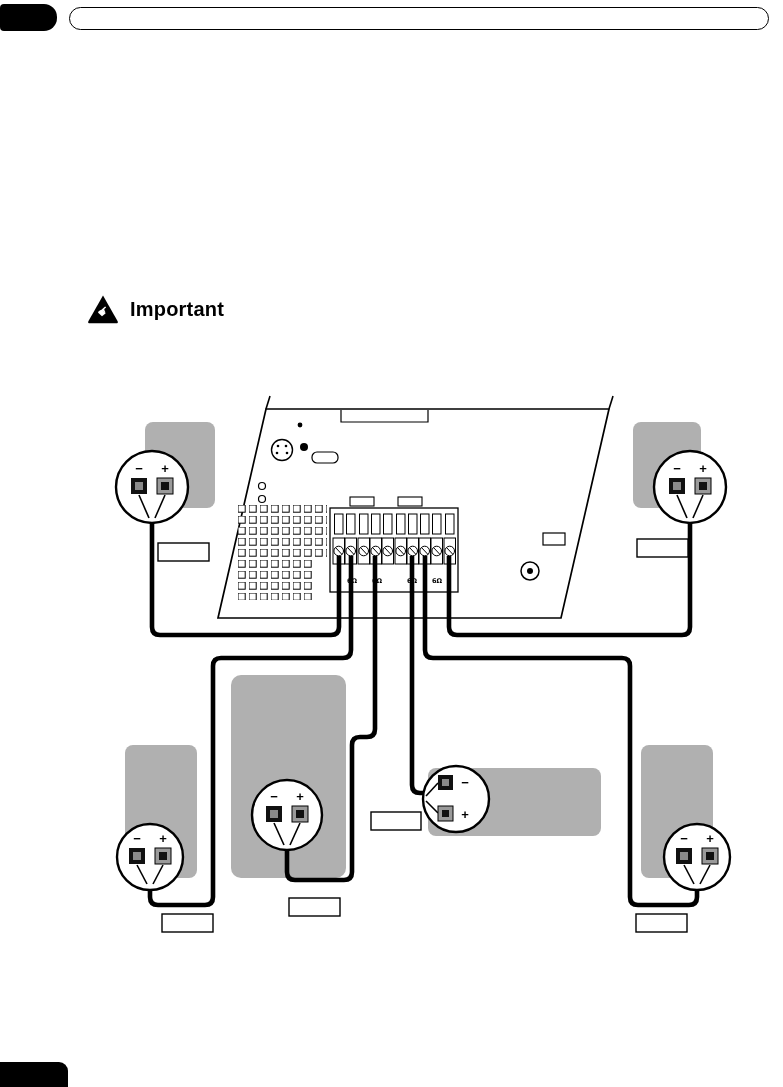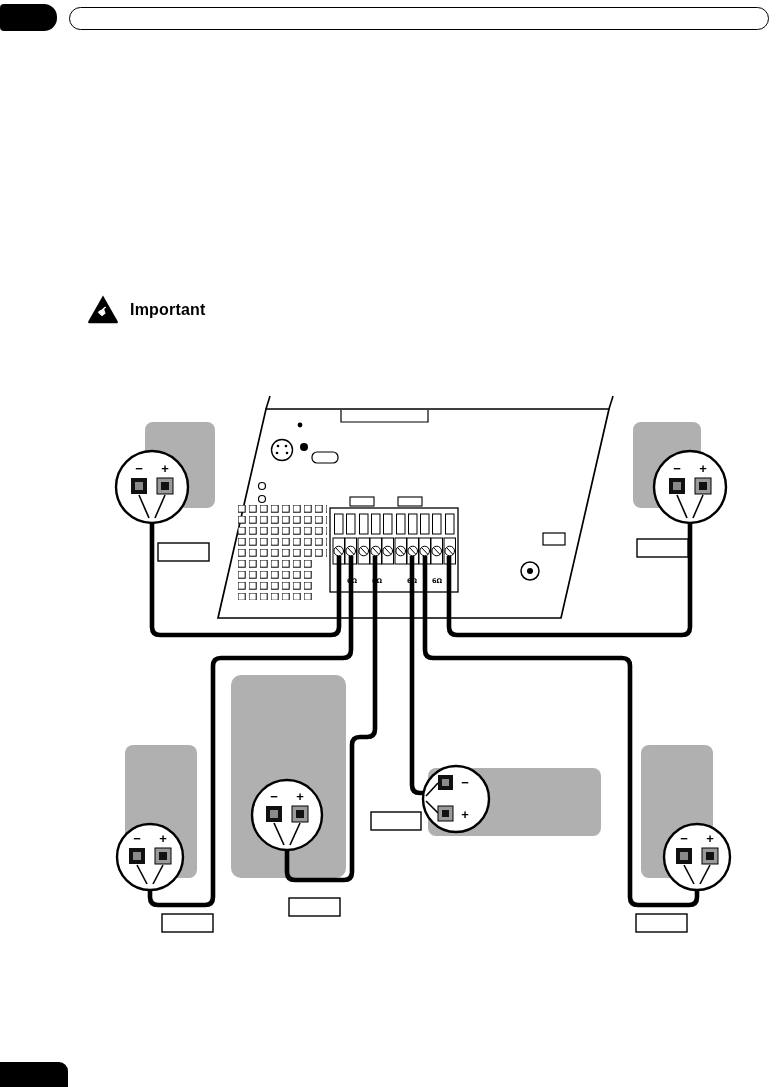--- a/index.html
+++ b/index.html
@@ -19,7 +19,7 @@
   .important{
     position:absolute;left:86px;top:294px;display:flex;align-items:center;
   }
-  .imp-text{margin-left:10px;font-size:16px;font-weight:bold;color:#000;letter-spacing:.2px;}
+  .imp-text{margin-left:10px;font-size:20px;font-weight:bold;color:#000;letter-spacing:.2px;}
   .imp-glyph{font:13px "DejaVu Sans", sans-serif;fill:#fff;}
   .page-tab{
     position:absolute;left:0;top:1062px;width:68px;height:25px;background:#000;

